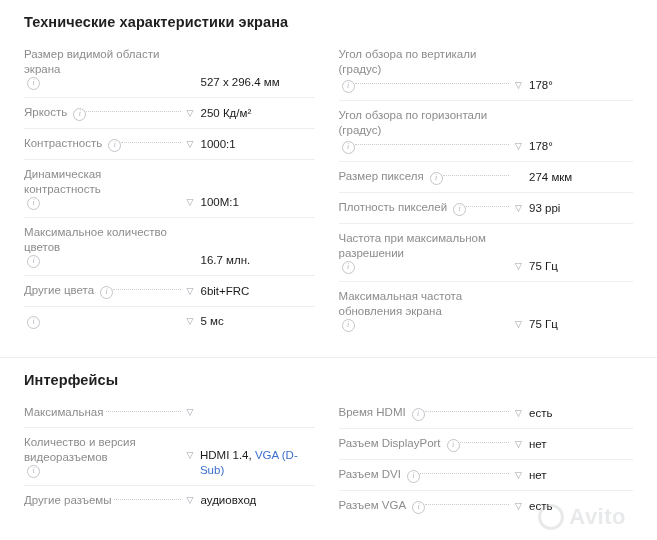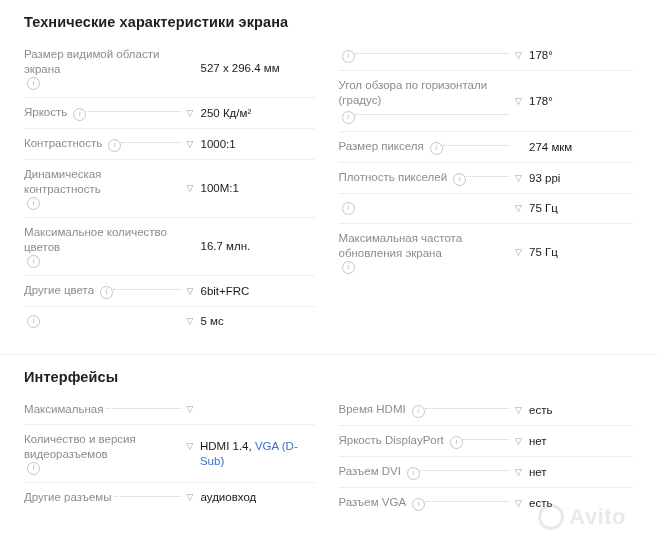--- a/index.html
+++ b/index.html
@@ -48,7 +48,7 @@
 
   .row {
     display: flex;
-    align-items: center;
+    align-items: flex-end;
     padding: 7px 0;
     font-size: 11.5px;
     line-height: 15px;

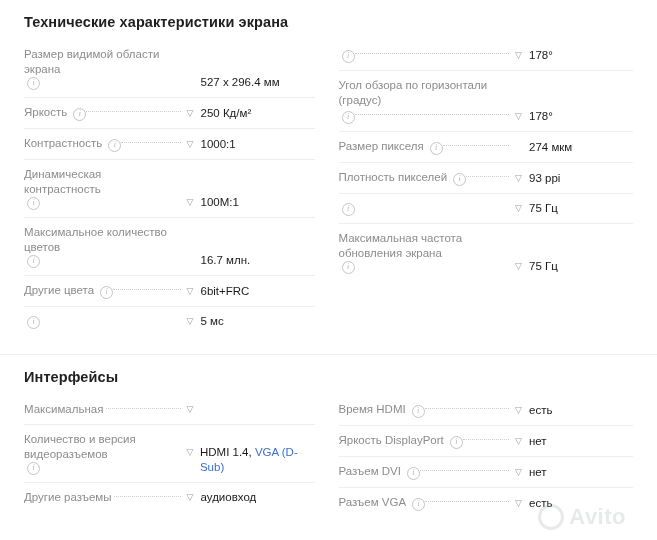--- a/index.html
+++ b/index.html
@@ -250,6 +250,7 @@
 
         <div class="row">
           <div class="label-wrap">
+            <span class="label-text">Угол обзора по вертикали (градус)</span>
             <span class="info-icon">i</span>
             <span class="dots"></span>
           </div>

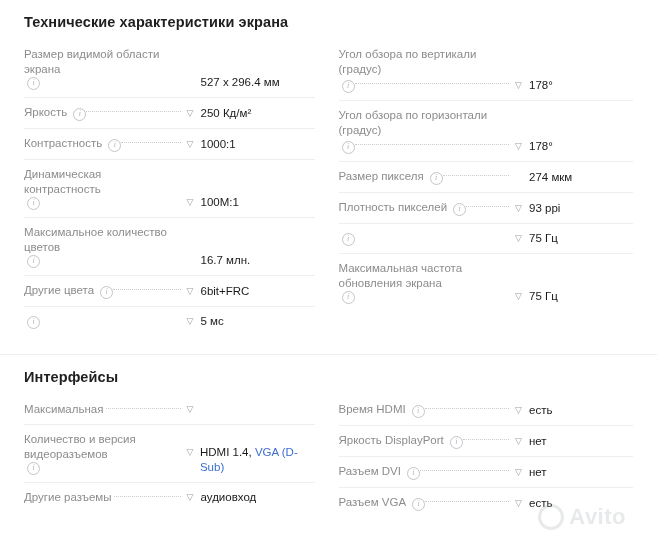--- a/index.html
+++ b/index.html
@@ -302,6 +302,7 @@
 
         <div class="row">
           <div class="label-wrap">
+            <span class="label-text">Частота при максимальном разрешении</span>
             <span class="info-icon">i</span>
           </div>
           <div class="value-wrap value-right">

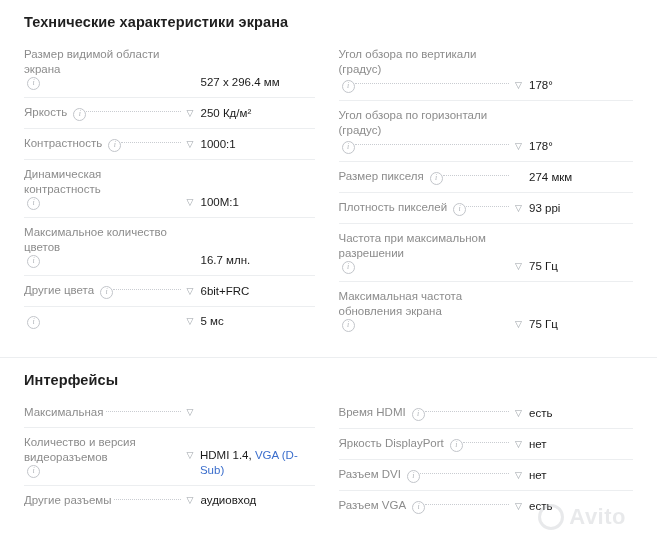--- a/index.html
+++ b/index.html
@@ -391,7 +391,7 @@
 
         <div class="row">
           <div class="label-wrap">
-            <span class="label-text">Яркость DisplayPort</span>
+            <span class="label-text">Разъем DisplayPort</span>
             <span class="info-icon">i</span>
             <span class="dots"></span>
           </div>

